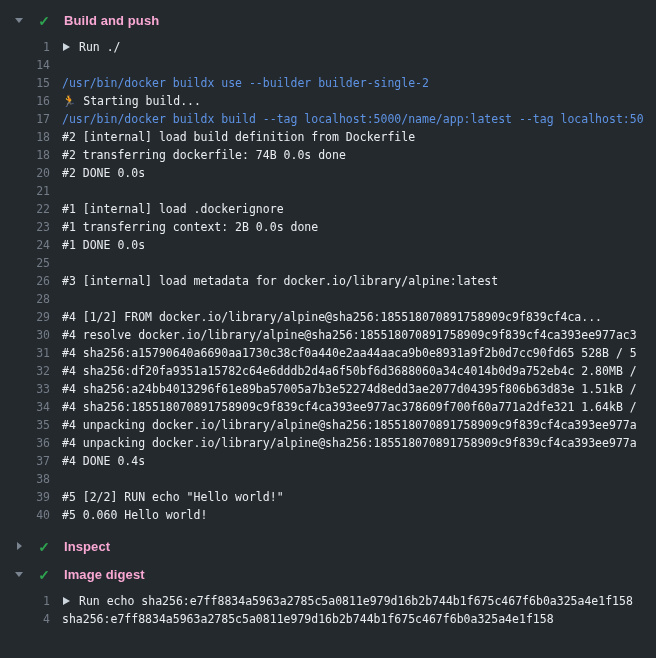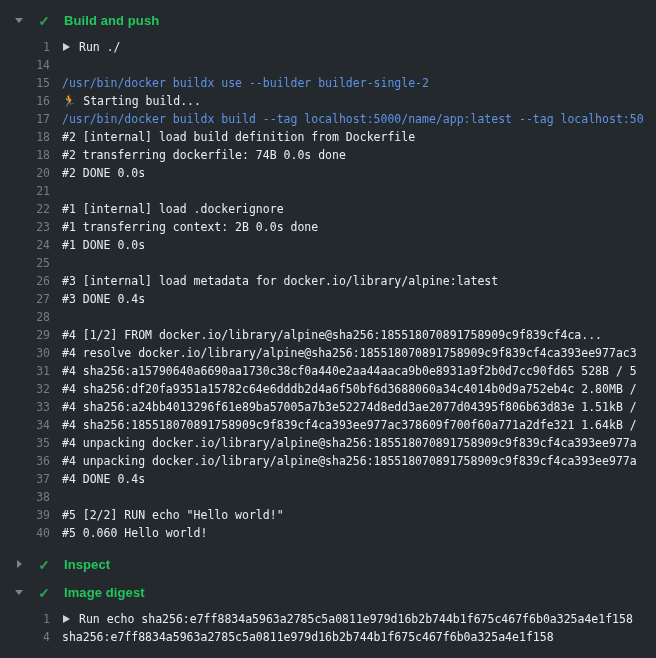--- a/index.html
+++ b/index.html
@@ -34,7 +34,7 @@
     display:inline-block; transform:translateY(1px);
   }
   .section-title {
-    color:#22c55e; font-size:13px; font-weight:700;
+    color:#f9a8d4; font-size:13px; font-weight:700;
     letter-spacing:.1px;
   }
 

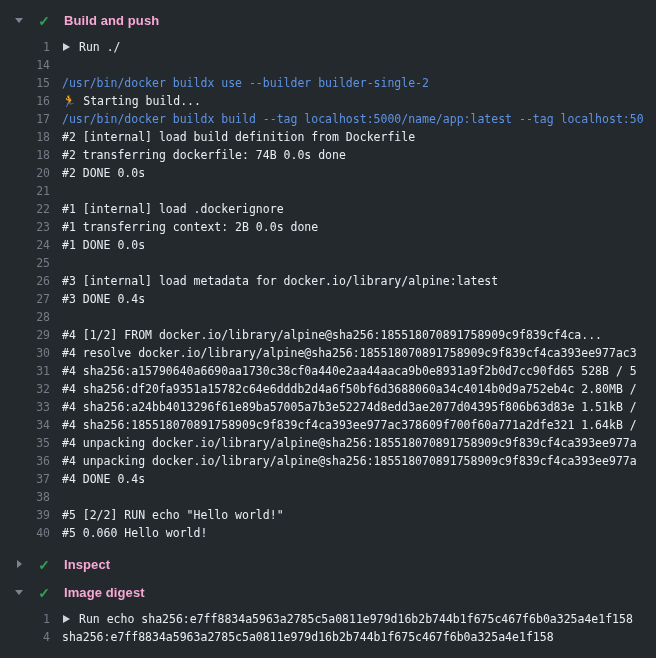--- a/index.html
+++ b/index.html
@@ -91,7 +91,6 @@
         <div class="log-line"><span class="ln">24</span><span class="lt">#1 DONE 0.0s</span></div>
         <div class="log-line"><span class="ln">25</span><span class="lt"></span></div>
         <div class="log-line"><span class="ln">26</span><span class="lt">#3 [internal] load metadata for docker.io/library/alpine:latest</span></div>
-        <div class="log-line"><span class="ln">27</span><span class="lt">#3 DONE 0.4s</span></div>
         <div class="log-line"><span class="ln">28</span><span class="lt"></span></div>
         <div class="log-line"><span class="ln">29</span><span class="lt">#4 [1/2] FROM docker.io/library/alpine@sha256:185518070891758909c9f839cf4ca...</span></div>
         <div class="log-line"><span class="ln">30</span><span class="lt">#4 resolve docker.io/library/alpine@sha256:185518070891758909c9f839cf4ca393ee977ac3</span></div>

